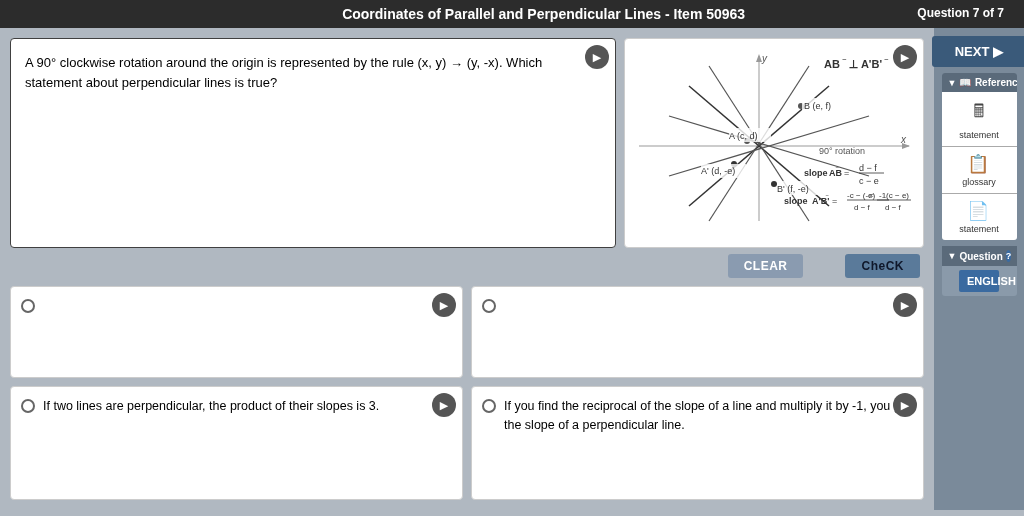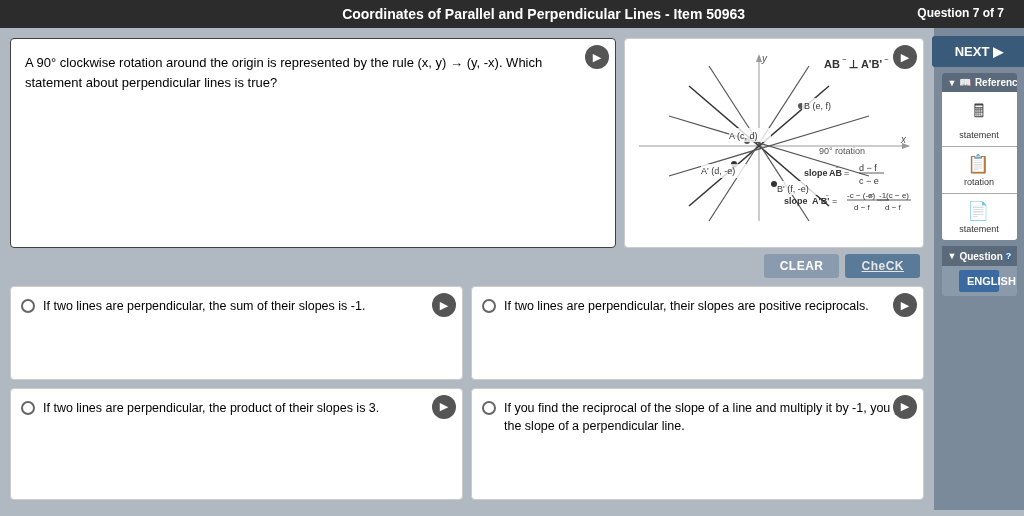--- a/index.html
+++ b/index.html
@@ -370,7 +370,7 @@
 
       <div class="sidebar-tool">
         <span class="tool-icon">📋</span>
-        <span class="tool-label">rotation</span>
+        <span class="tool-label">glossary</span>
       </div>
 
       <div class="sidebar-tool">

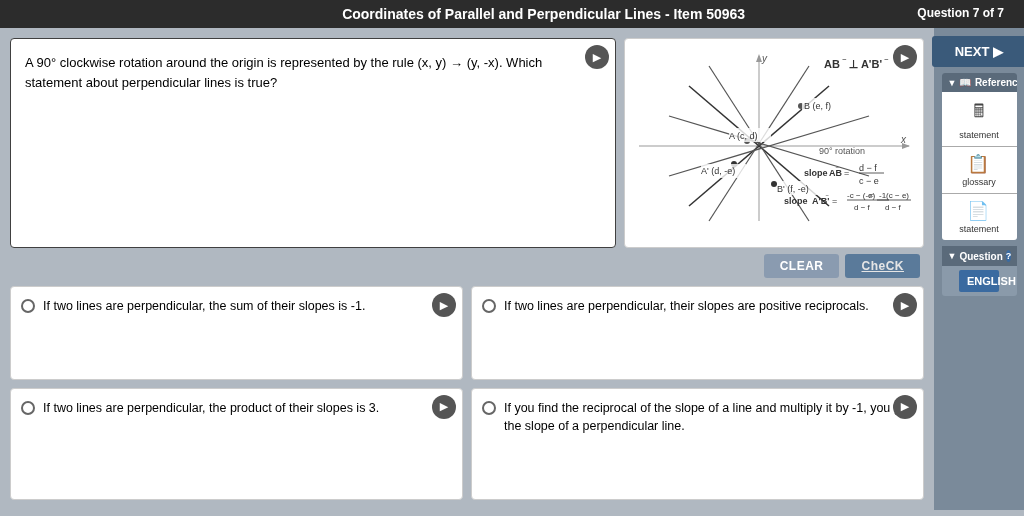--- a/index.html
+++ b/index.html
@@ -93,6 +93,7 @@
       font-weight: bold;
       cursor: pointer;
       letter-spacing: 0.5px;
+      margin-left: 36px;
     }
     .clear-btn {
       background: #8a9bb0;

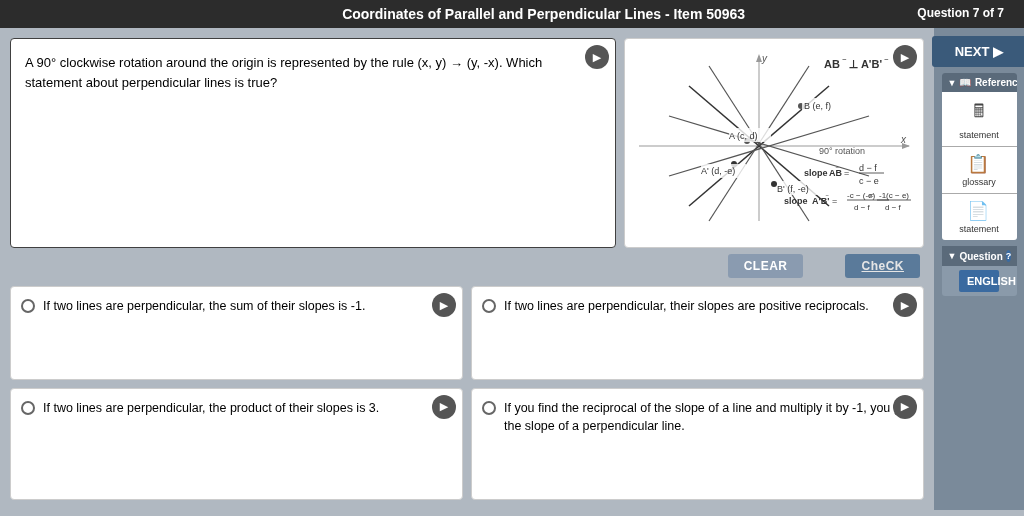--- a/index.html
+++ b/index.html
@@ -101,8 +101,7 @@
     }
     .check-btn {
       background: #5a7a9a;
-      color: #e5e5e5;
-      text-decoration: underline;
+      color: #0f172a;
     }
     #answers-grid {
       display: grid;

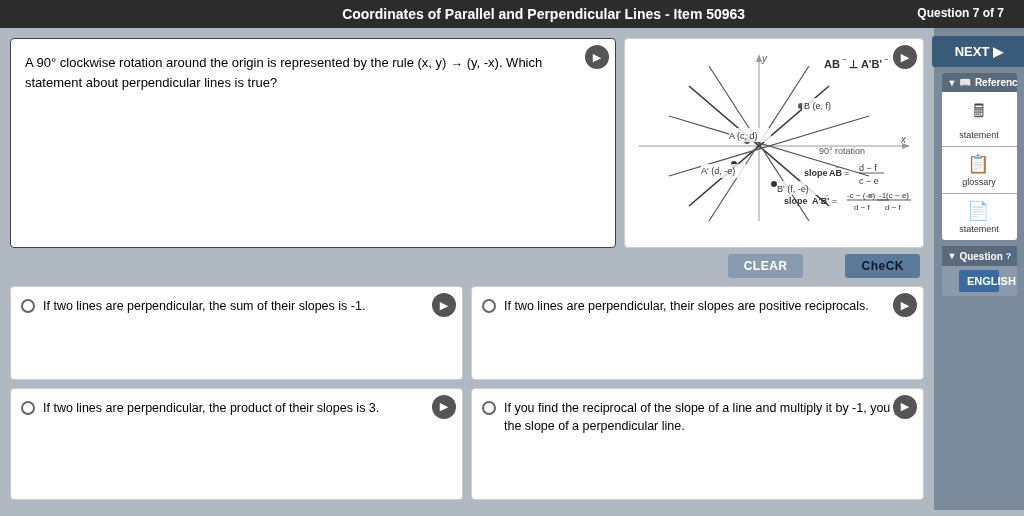--- a/index.html
+++ b/index.html
@@ -325,7 +325,6 @@
 
       <div class="answer-card">
         <div class="radio-circle"></div>
-        <span class="answer-text">If two lines are perpendicular, the sum of their slopes is -1.</span>
         <div class="audio-btn">▶</div>
       </div>
 

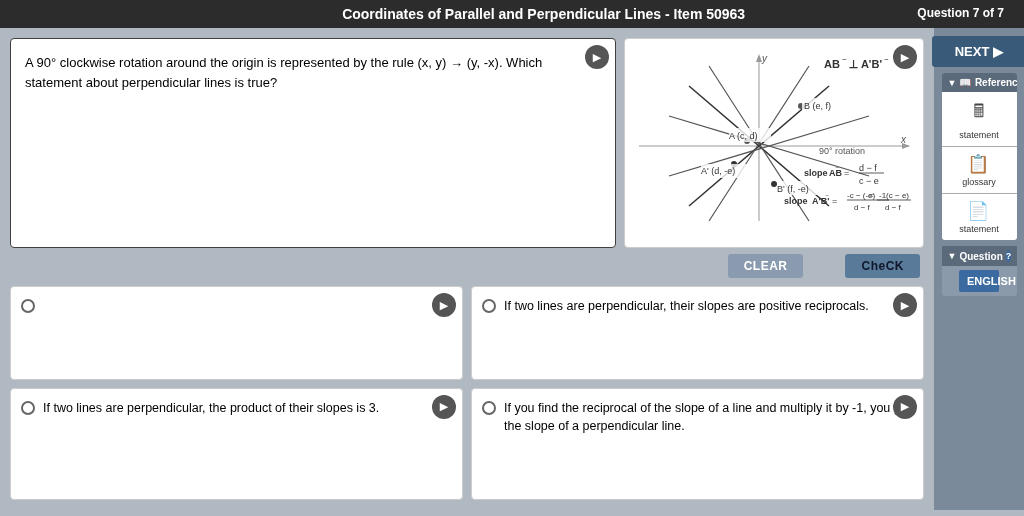--- a/index.html
+++ b/index.html
@@ -330,7 +330,6 @@
 
       <div class="answer-card">
         <div class="radio-circle"></div>
-        <span class="answer-text">If two lines are perpendicular, their slopes are positive reciprocals.</span>
         <div class="audio-btn">▶</div>
       </div>
 

